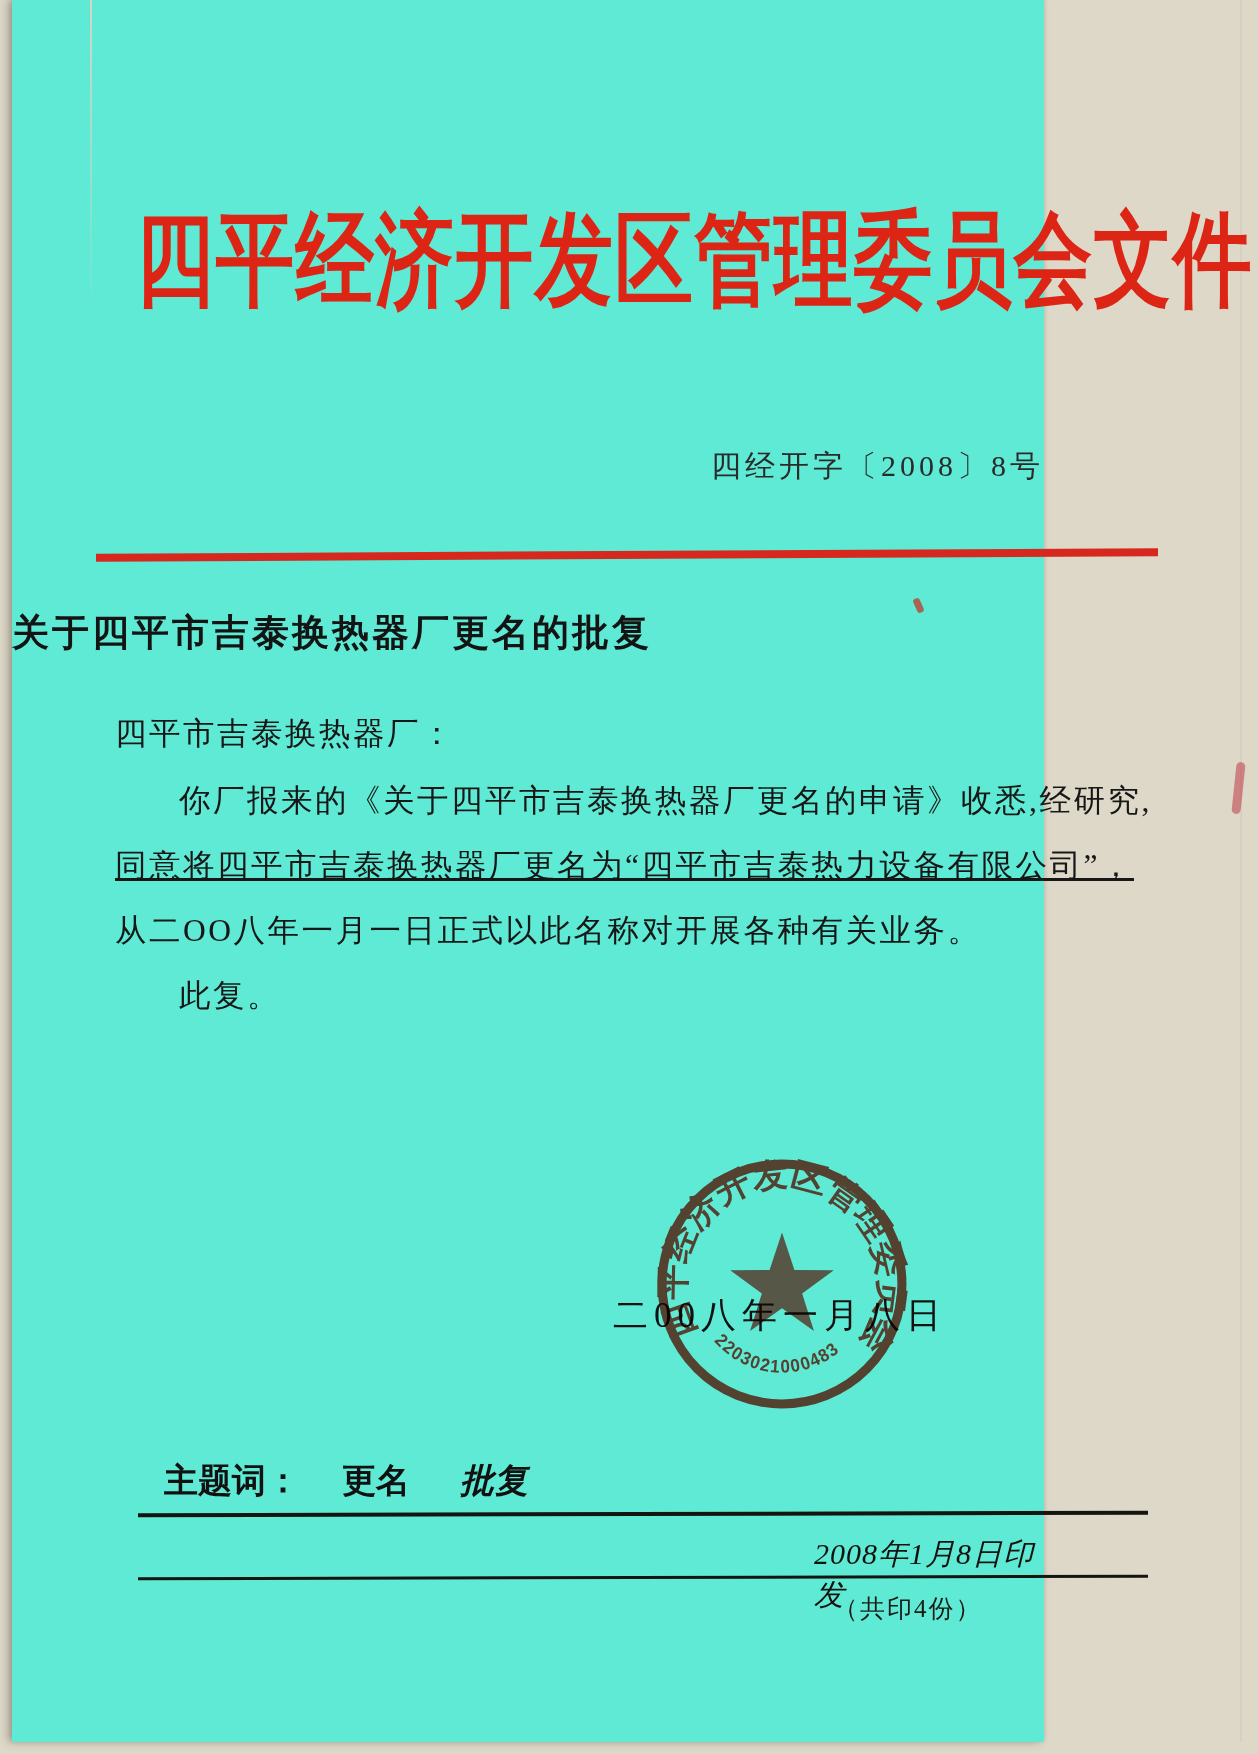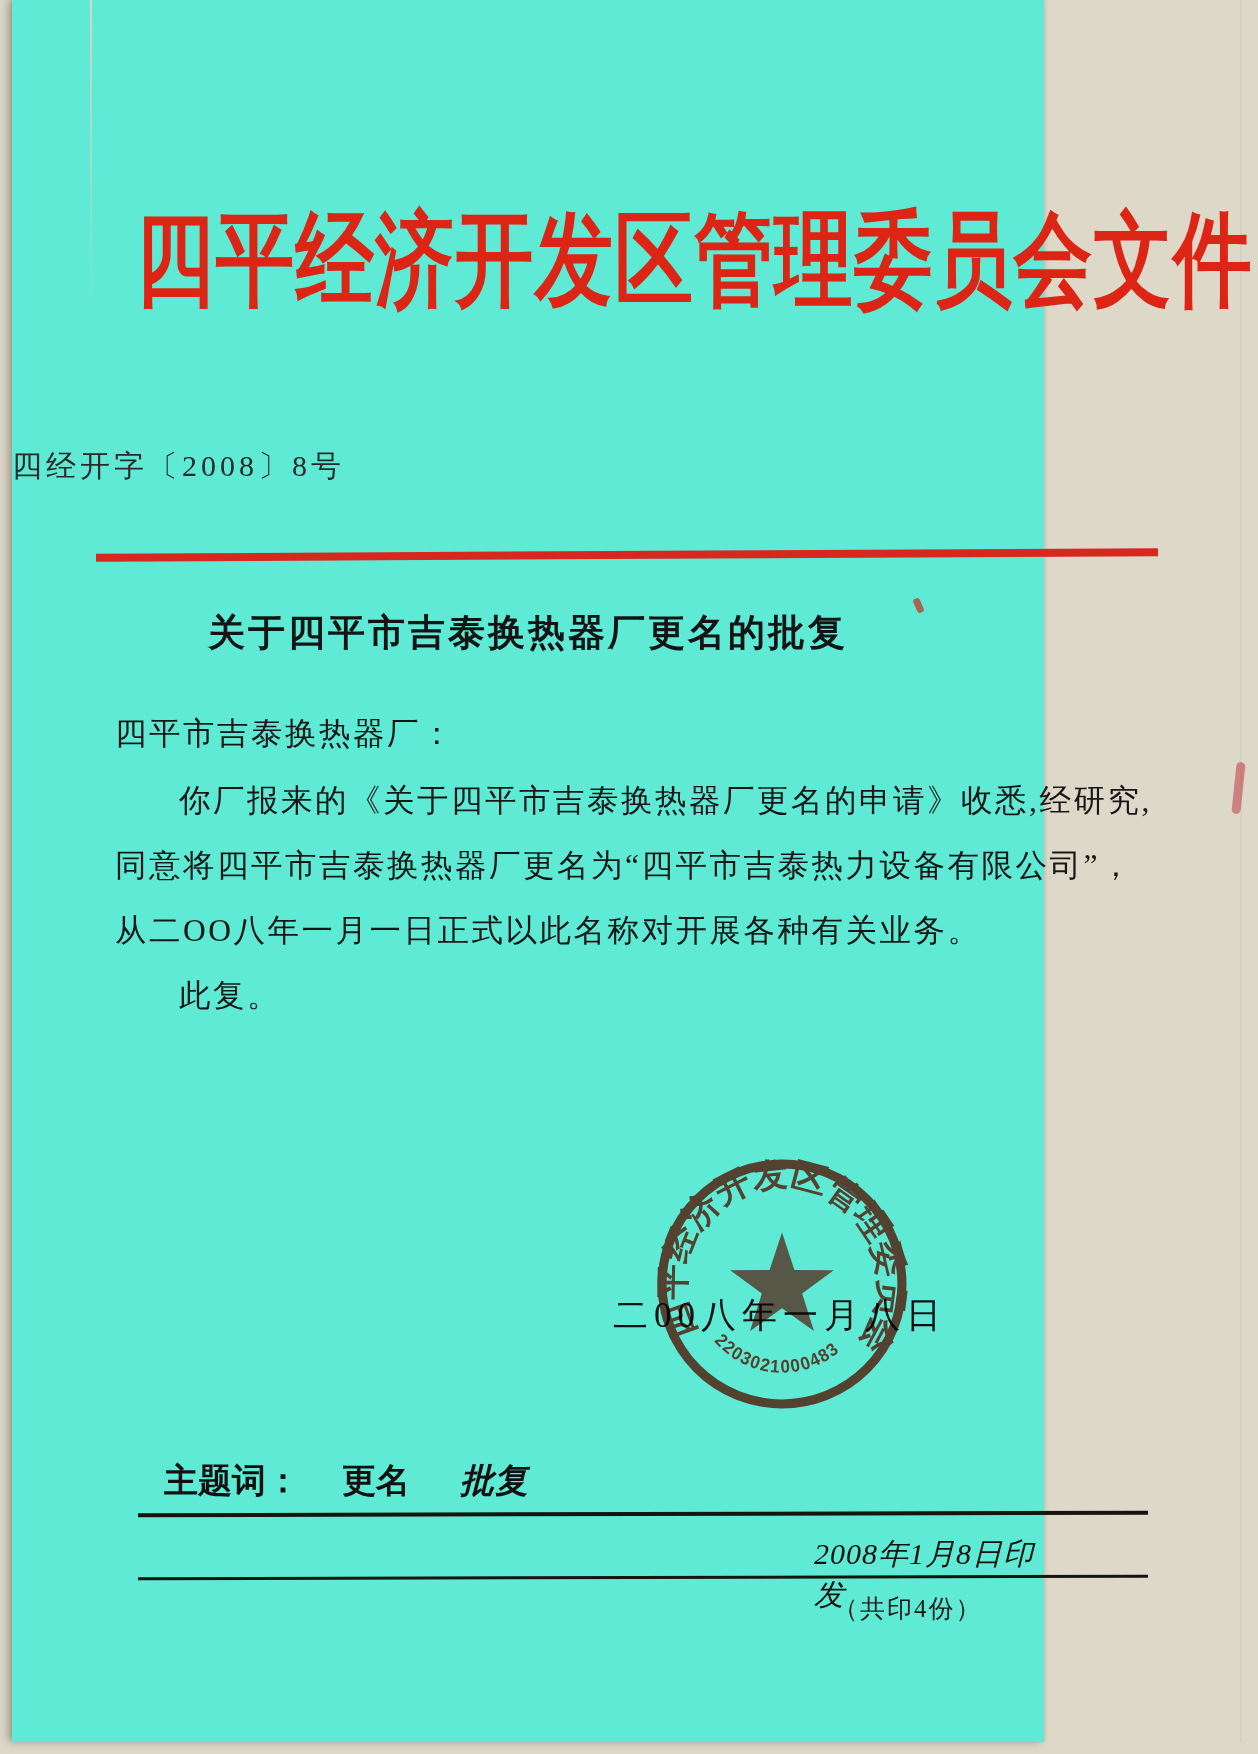--- a/index.html
+++ b/index.html
@@ -33,7 +33,7 @@
   }
   .doc-number {
     position:absolute; top:446px; left:0; width:100%;
-    text-align:left; font-size:30px; letter-spacing:4px; color:#2a2a2a;
+    text-align:right; font-size:30px; letter-spacing:4px; color:#2a2a2a;
   }
   .red-rule {
     position:absolute; left:84px; top:551px; width:1062px; height:8px;

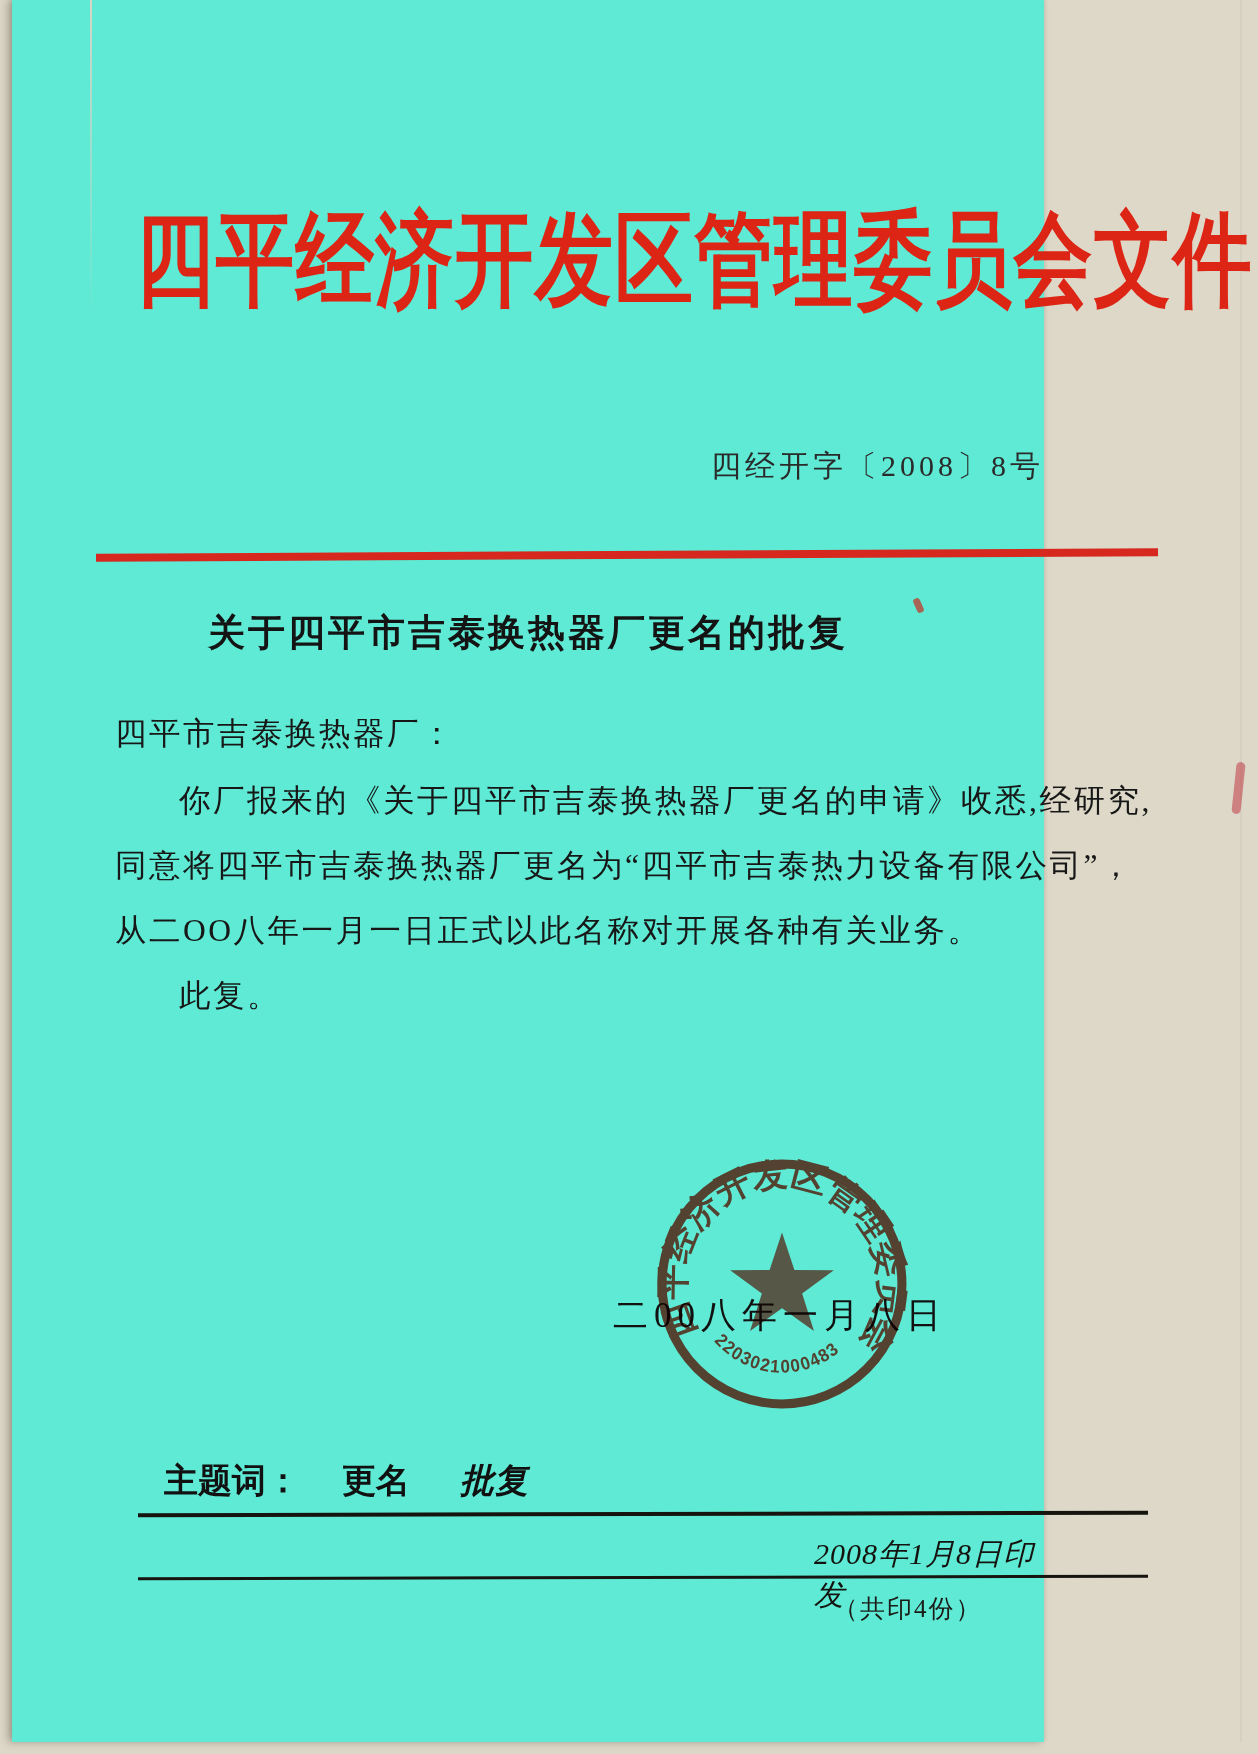--- a/index.html
+++ b/index.html
@@ -41,7 +41,7 @@
   }
   .doc-title {
     position:absolute; top:608px; left:0; width:100%;
-    text-align:center; font-size:37px; font-weight:bold; letter-spacing:3px;
+    text-align:left; font-size:37px; font-weight:bold; letter-spacing:3px;
     font-family:"Liberation Sans","DejaVu Sans",sans-serif; color:#141414;
   }
   .body-line {

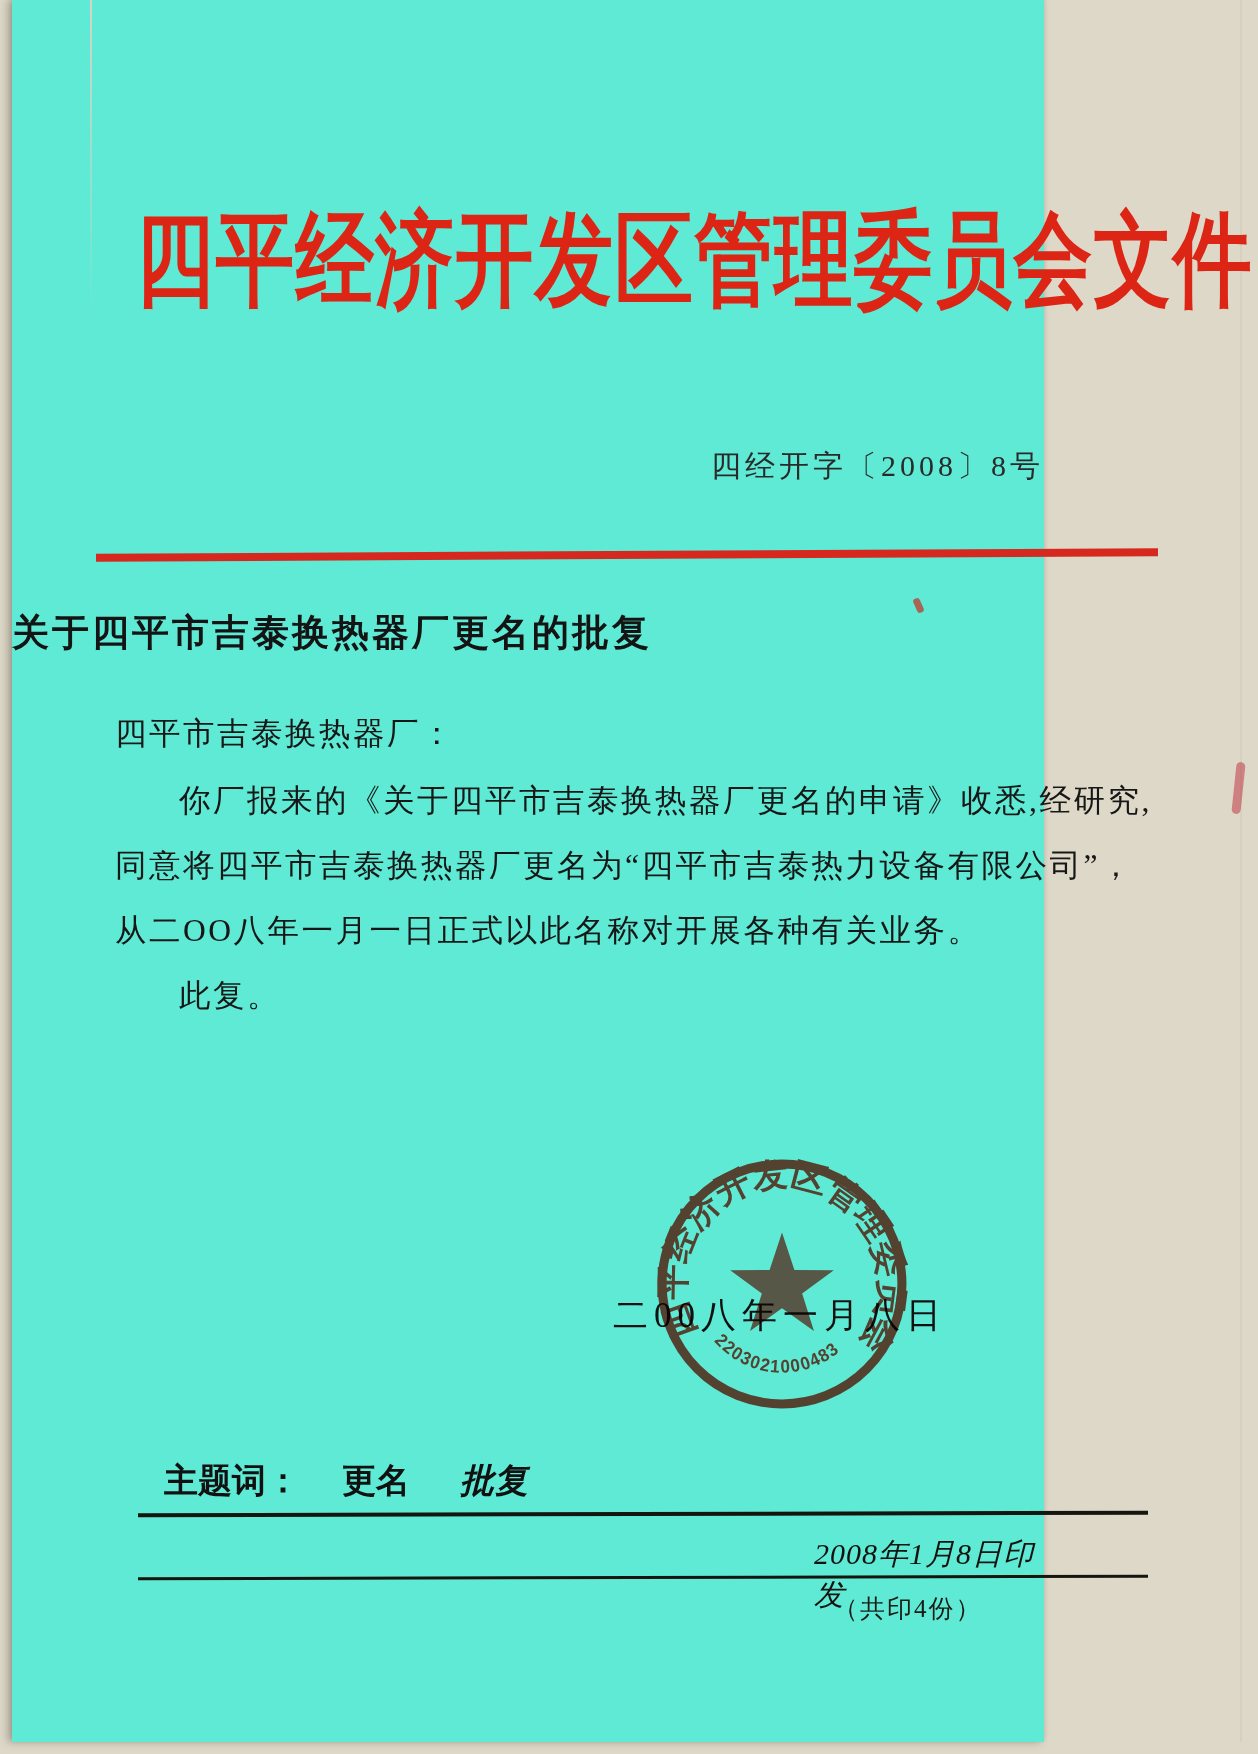--- a/index.html
+++ b/index.html
@@ -51,7 +51,7 @@
   .indent { padding-left:64px; }
   .salutation { top:713px; }
   .b1 { top:780px; }
-  .b2 { top:845px; }
+  .b2 { top:845px;text-decoration:underline; }
   .b3 { top:910px; }
   .closing { top:975px; }
   .date-line {

